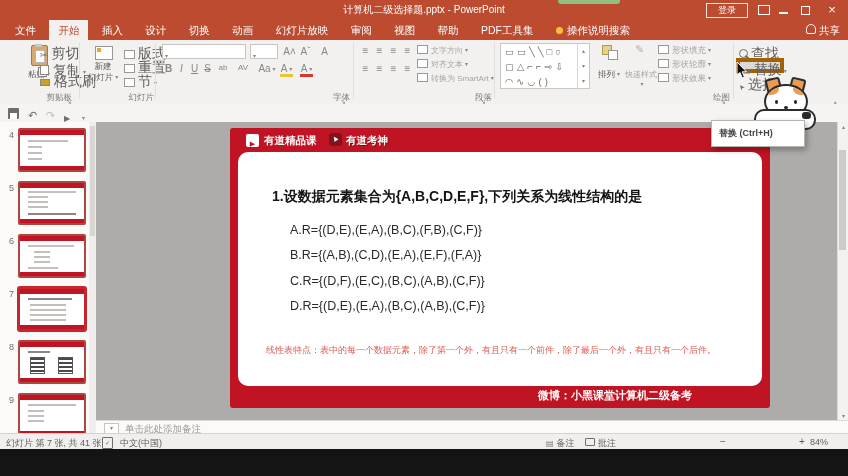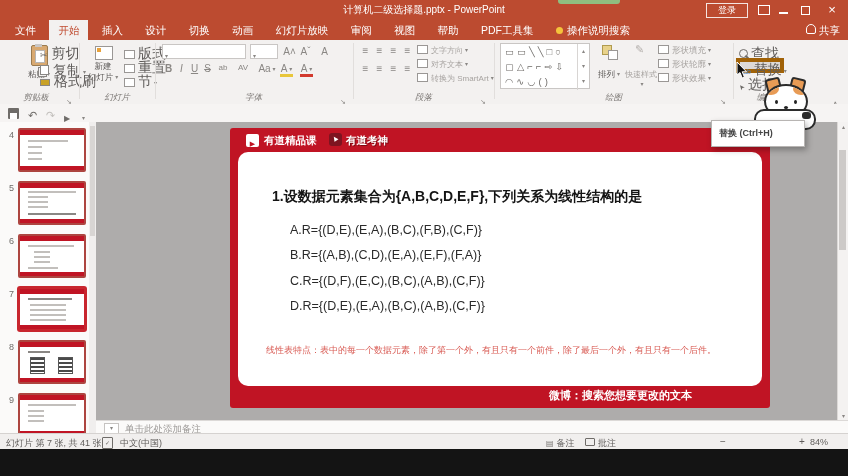--- a/index.html
+++ b/index.html
@@ -34,7 +34,7 @@
   .vsep{top:3px;width:1px;height:56px;background:#E1DEDC;}
   .sbtn{font-size:14px;color:#5f5c5a;white-space:nowrap;}
   .dis{color:#A7A3A0;}
-  .g-label{font-size:8.5px;color:#7c7875;text-align:center;font-style:italic;}
+  .g-label{font-size:8.5px;color:#7c7875;text-align:right;}
   .lau::after{content:"↘";font-size:7px;color:#8a8784;}
   .dd::after{content:"▾";font-size:6px;color:#8a8784;margin-left:2px;vertical-align:1px;}
   .bigbtn{text-align:center;font-size:8.5px;color:#5f5c5a;}

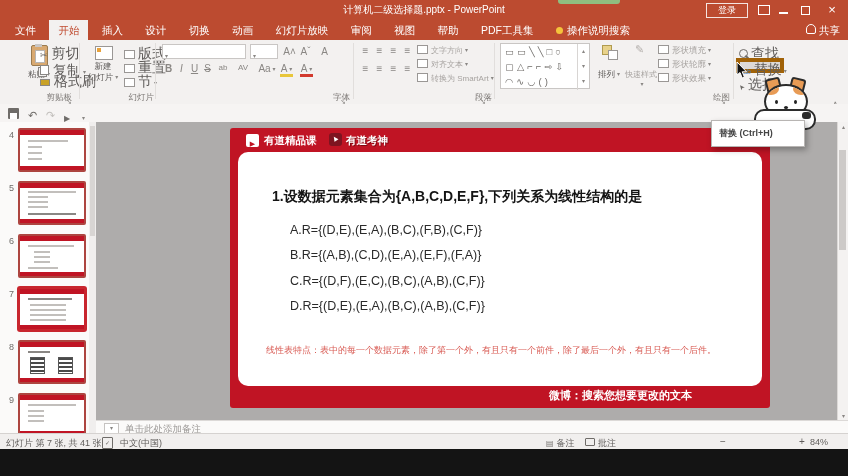--- a/index.html
+++ b/index.html
@@ -330,7 +330,7 @@
       <div class="abs q-opt nw" style="top:146px;">C.R={(D,F),(E,C),(B,C),(A,B),(C,F)}</div>
       <div class="abs q-opt nw" style="top:171px;">D.R={(D,E),(E,A),(B,C),(A,B),(C,F)}</div>
       <div class="abs q-hint">线性表特点：表中的每一个数据元素，除了第一个外，有且只有一个前件，除了最后一个外，有且只有一个后件。</div>
-      <div class="abs s-footer nw">微博：搜索您想要更改的文本</div>
+      <div class="abs s-footer nw">微博：小黑课堂计算机二级备考</div>
     </div>
   </div>
   <div class="abs escroll">

